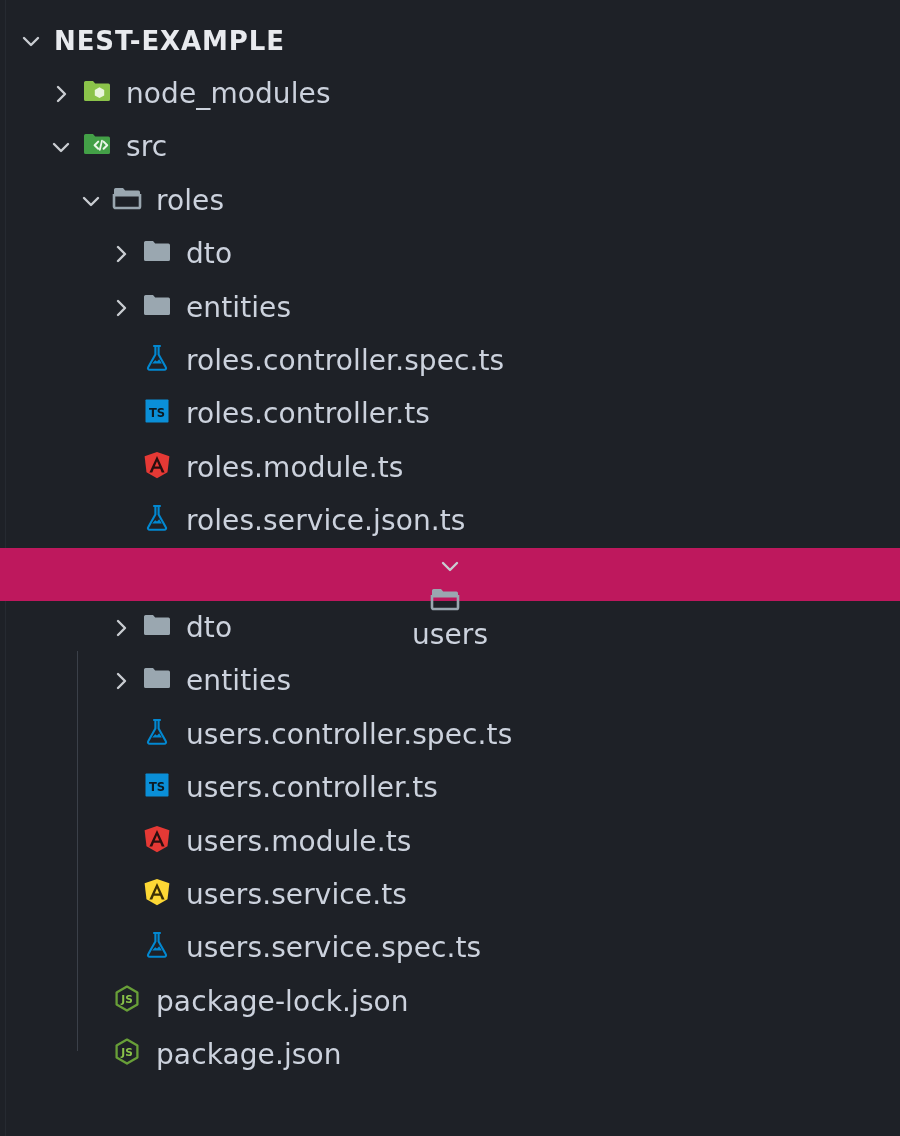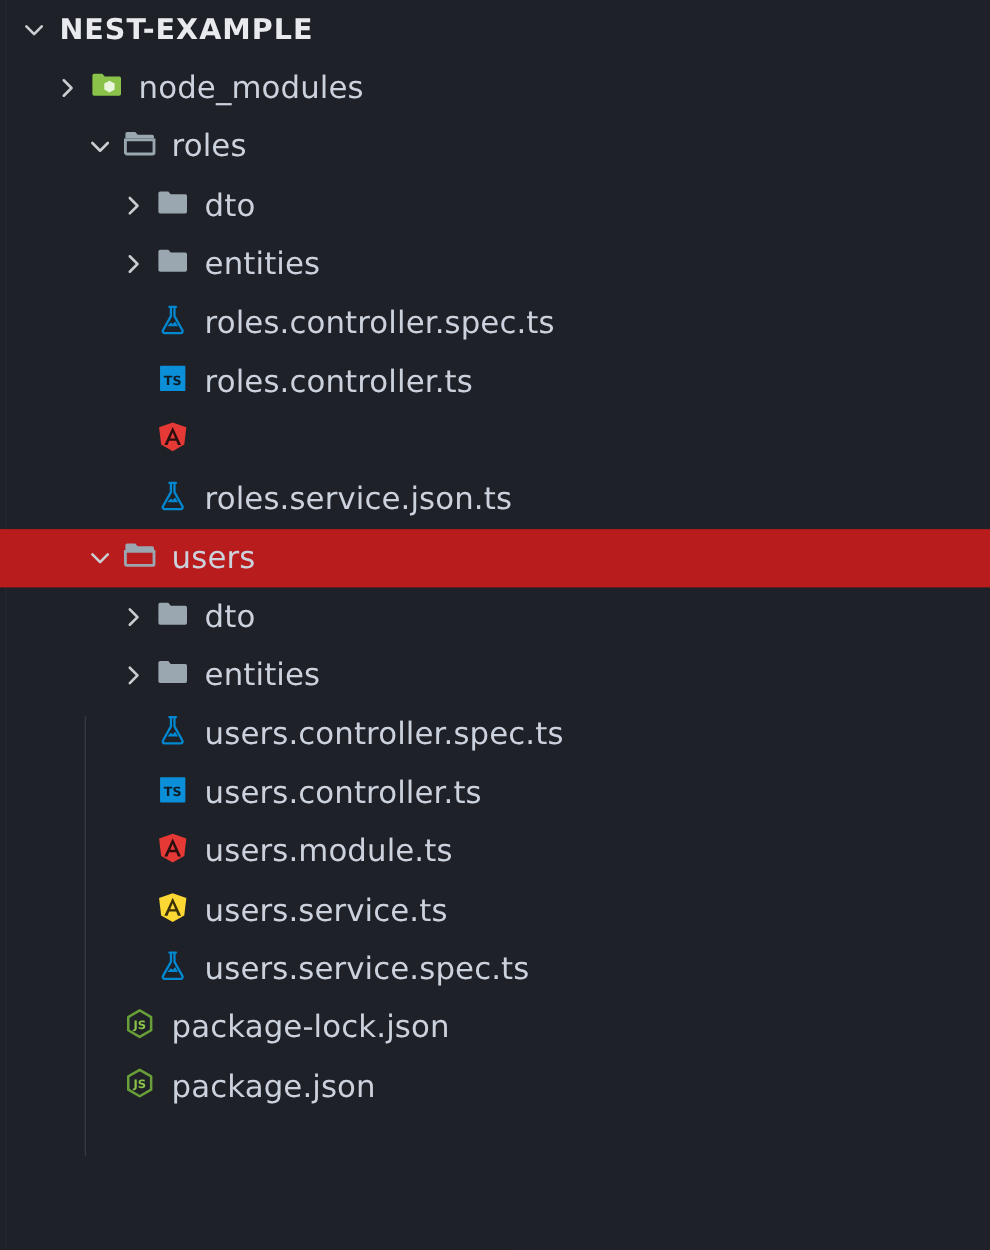--- a/index.html
+++ b/index.html
@@ -17,7 +17,7 @@
     width: 900px;
     height: 1136px;
     background: #1e2127;
-    padding-top: 0;
+    padding-top: 14px;
   }
 
   

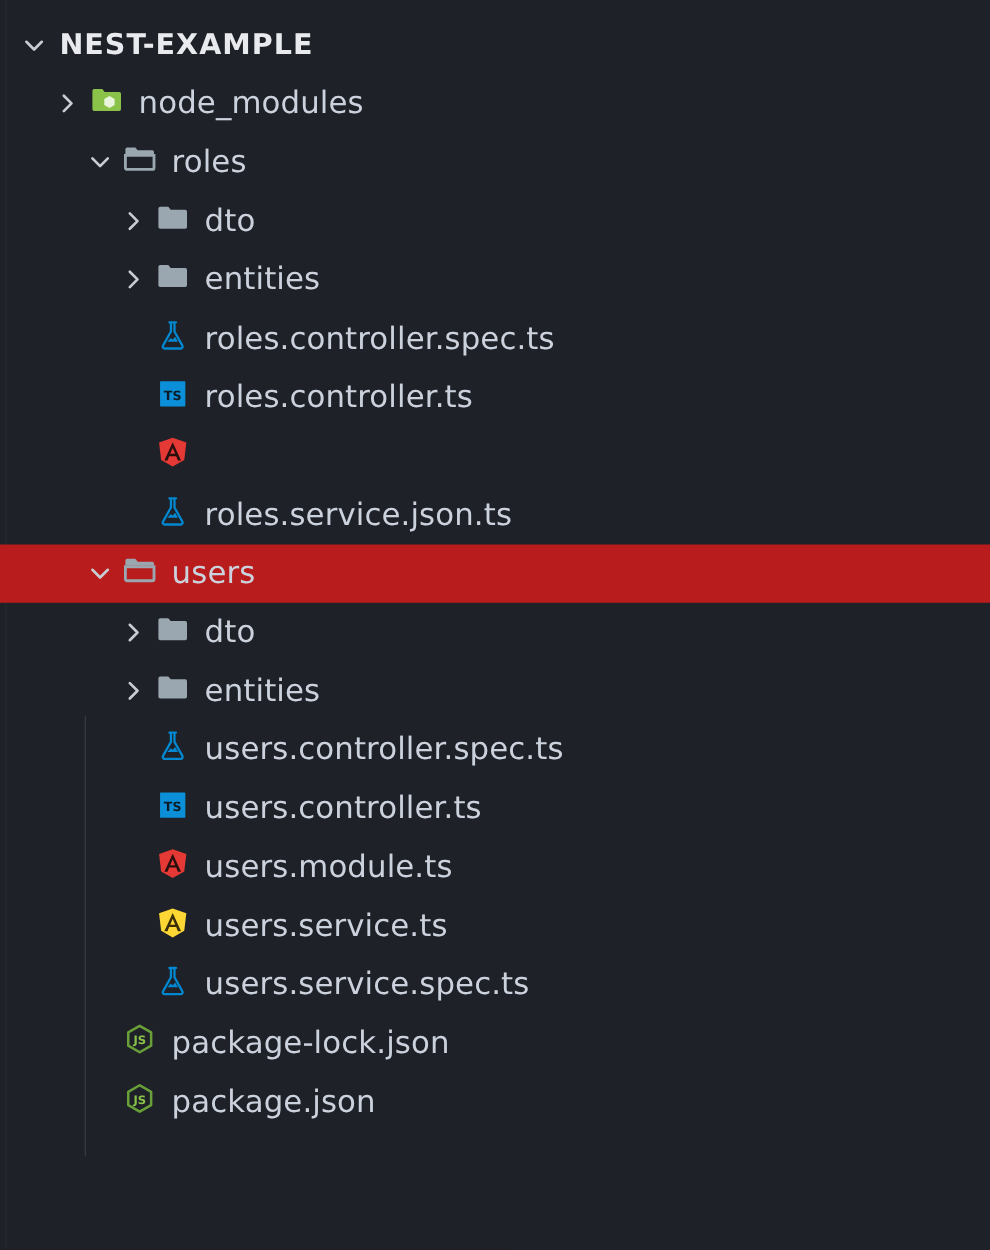--- a/index.html
+++ b/index.html
@@ -118,6 +118,22 @@
         <span class="label">node_modules</span>
       </div>
       <div class="row">
+        <div class="indent" style="width: 44px;"></div>
+        <div class="twisty">
+          <svg viewBox="0 0 34 34" width="34" height="34">
+            <path d="M10 14 L17 21 L24 14" fill="none" stroke="#c9ccd1" stroke-width="2.4" stroke-linecap="round" stroke-linejoin="round"></path>
+          </svg>
+        </div>
+        <div class="icon">
+          <svg viewBox="0 0 32 32" width="32" height="32">
+            <path d="M3 7.5 A1.6 1.6 0 0 1 4.6 6 H12 l2.2 2.6 H27.4 A1.6 1.6 0 0 1 29 10.2 V24.4 A1.6 1.6 0 0 1 27.4 26 H4.6 A1.6 1.6 0 0 1 3 24.4 Z" fill="#43a047"></path>
+            <path d="M17.2 13.6 L13.6 17.2 L17.2 20.8 M22.6 13.6 L26.2 17.2 L22.6 20.8" fill="none" stroke="#eaf6ea" stroke-width="2" stroke-linecap="round" stroke-linejoin="round"></path>
+            <path d="M21 12.6 L18.8 21.8" stroke="#eaf6ea" stroke-width="1.8" stroke-linecap="round"></path>
+          </svg>
+        </div>
+        <span class="label">src</span>
+      </div>
+      <div class="row">
         <div class="indent" style="width: 74px;"></div>
         <div class="twisty">
           <svg viewBox="0 0 34 34" width="34" height="34">

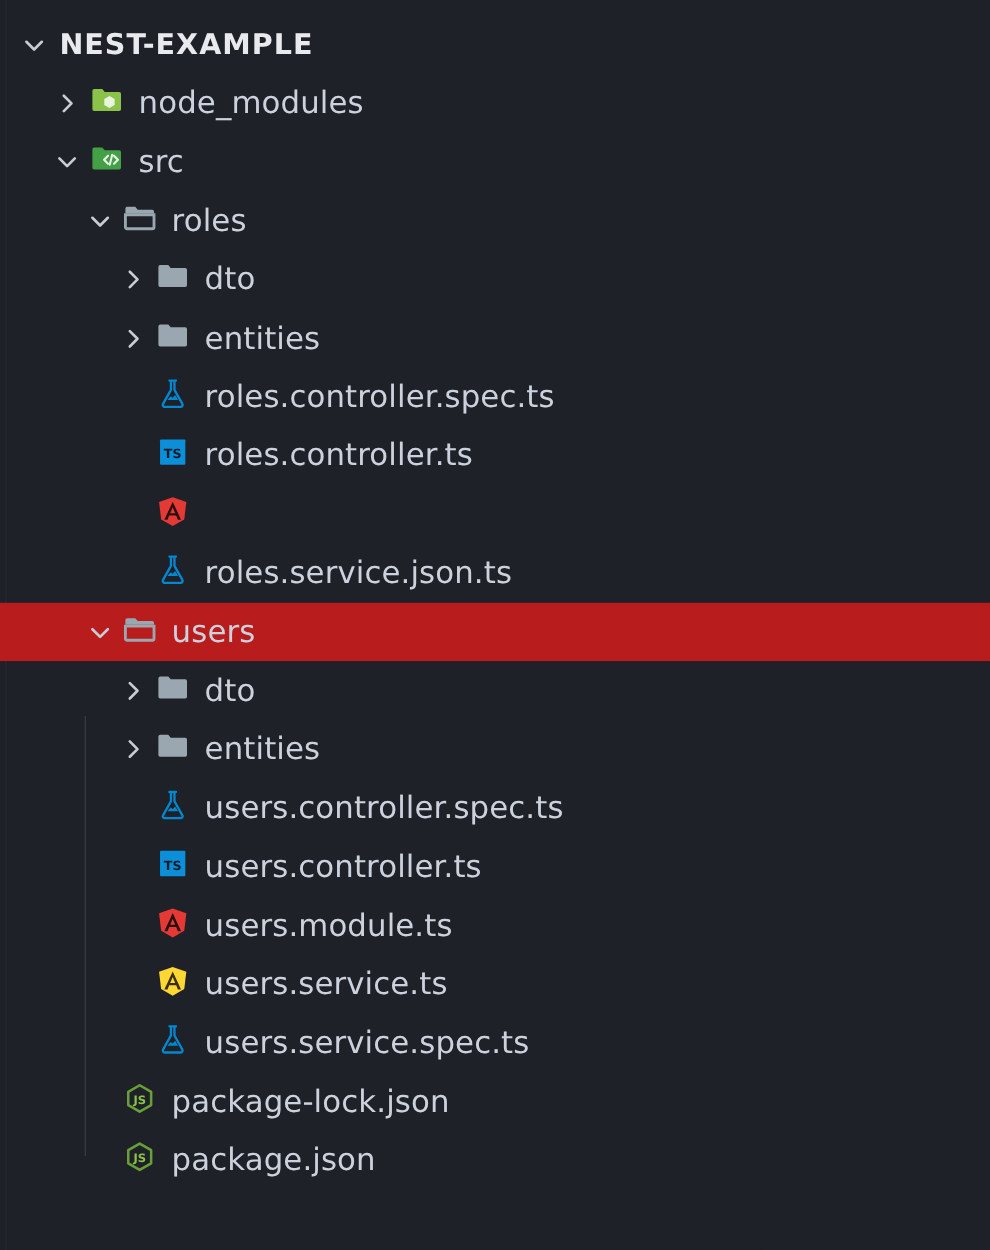--- a/index.html
+++ b/index.html
@@ -208,6 +208,7 @@
             <path d="M16 12.2 L18.3 17.6 H13.7 Z" fill="#e53935"></path>
           </svg>
         </div>
+        <span class="label">roles.module.ts</span>
       </div>
       <div class="row">
         <div class="indent" style="width: 104px;"></div>

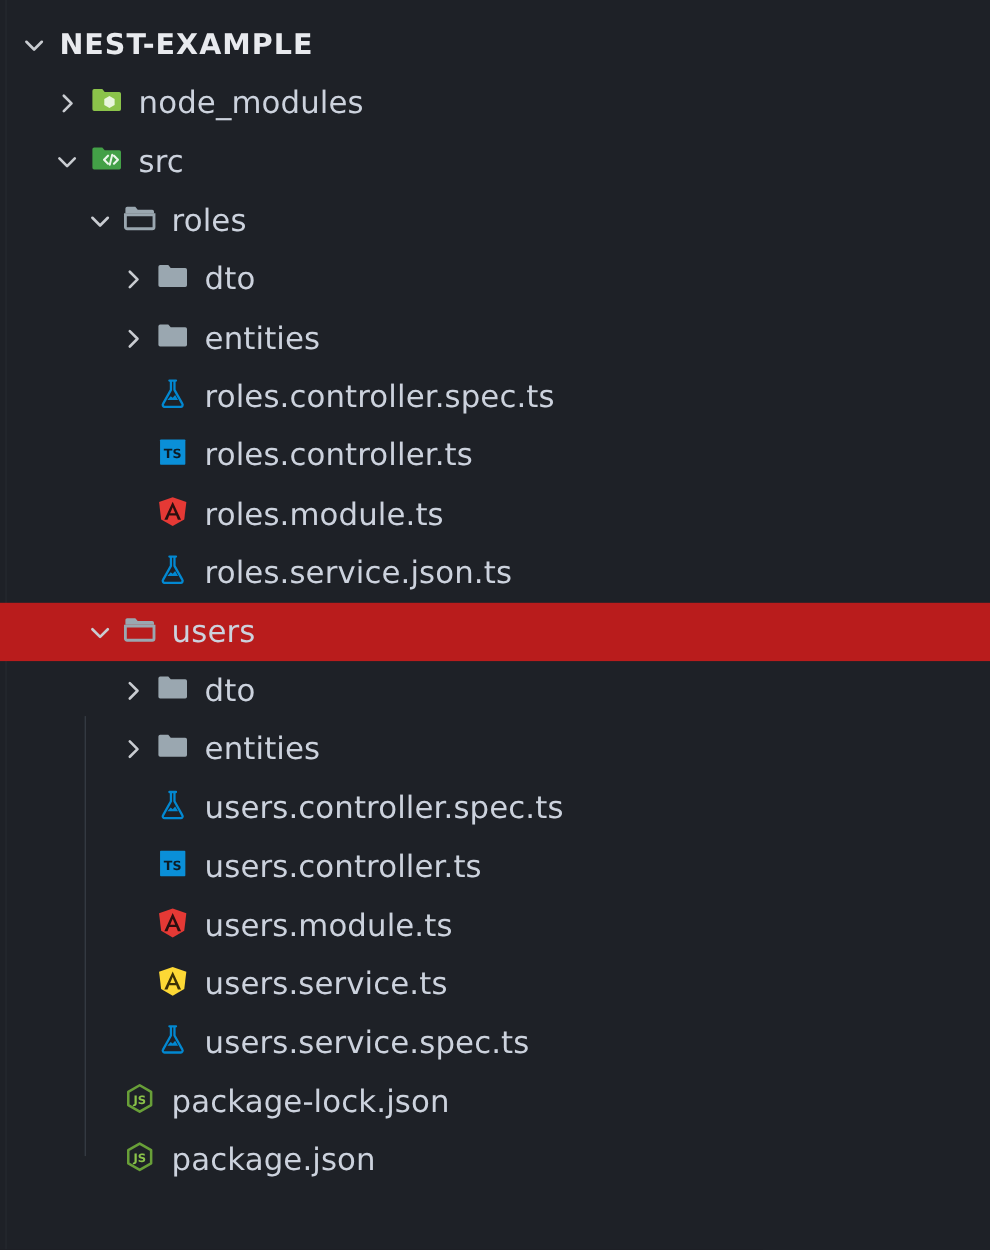--- a/index.html
+++ b/index.html
@@ -36,7 +36,7 @@
     white-space: nowrap;
     cursor: pointer;
   }
-  .row.selected { background: #b91c1c; }
+  .row.selected { background: #be185d; flex-direction: column; }
 
   .indent { flex: 0 0 auto; height: 1px; }
 

